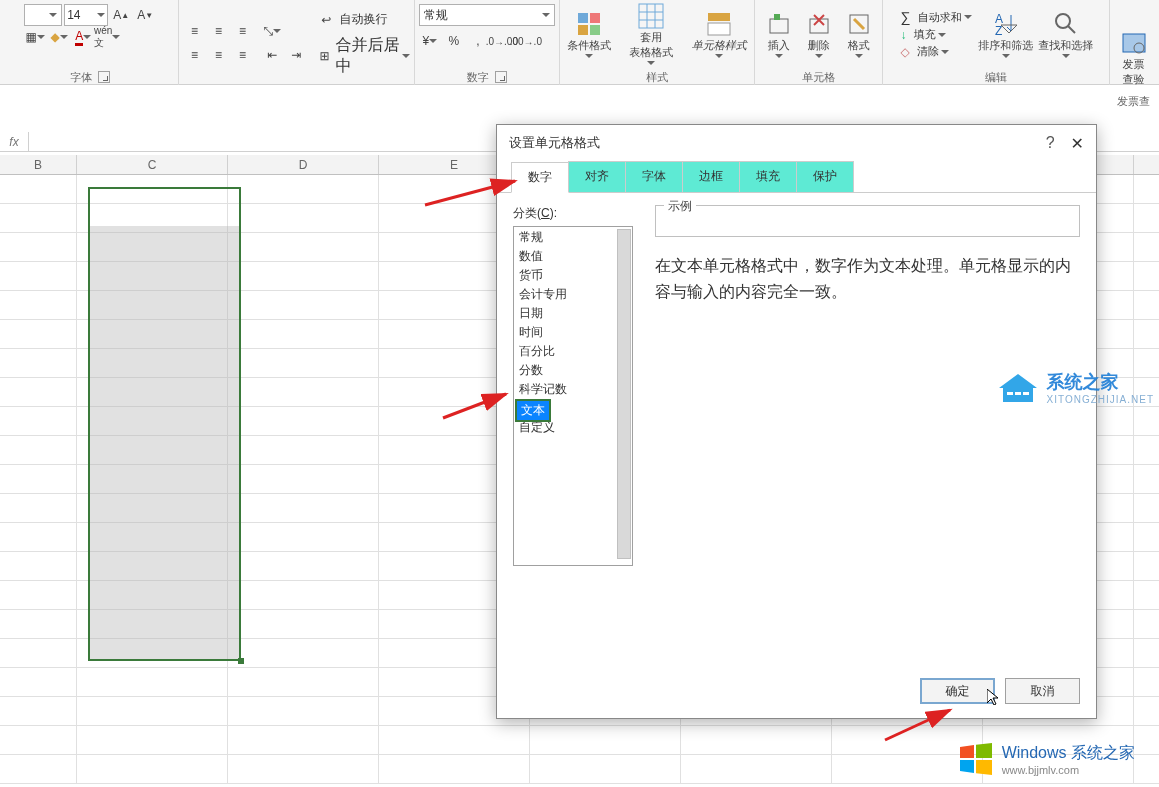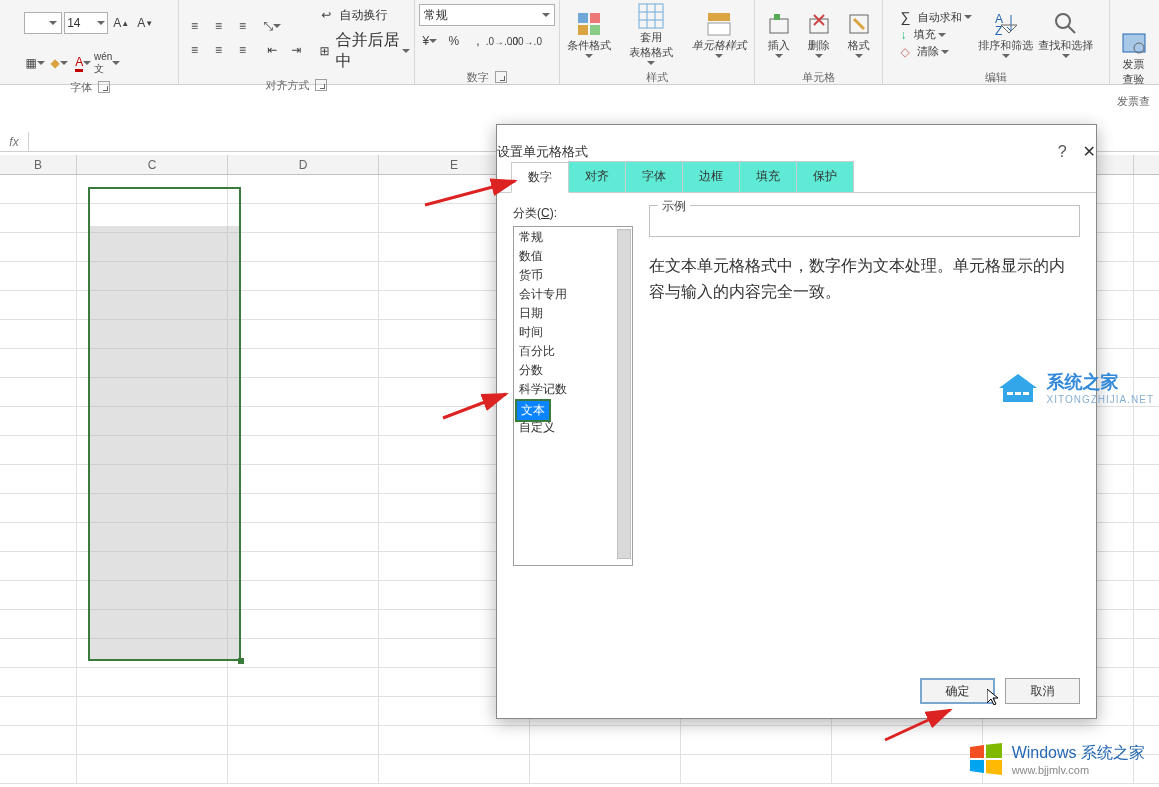--- a/index.html
+++ b/index.html
@@ -94,7 +94,7 @@
   <div class="rb-content">
 
     <div class="grp" style="width:178px;">
-      <div class="grp-body" style="flex-direction:column;gap:18px;align-items:flex-start;padding:4px;margin-top:8px;">
+      <div class="grp-body" style="flex-direction:column;gap:0;align-items:flex-start;padding:4px;">
         <div class="row">
           <div class="combo" style="width:38px;justify-content:flex-end;">
               <span class="drop-caret"></span>

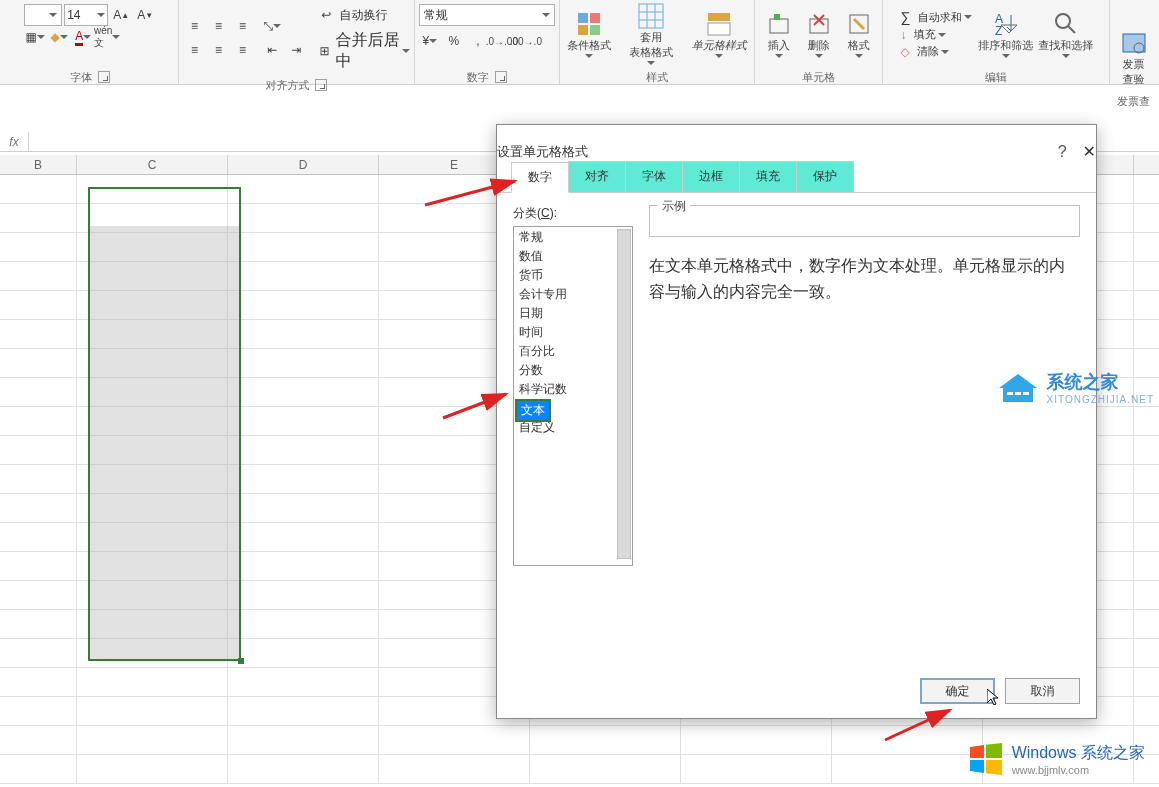--- a/index.html
+++ b/index.html
@@ -160,10 +160,6 @@
             </div>
         </div>
       </div>
-      <div class="grp-title-row">
-          <span class="grp-title">对齐方式</span>
-          <span class="dlg-launcher"></span>
-        </div>
     </div>
 
     <div class="grp" style="width:146px;">

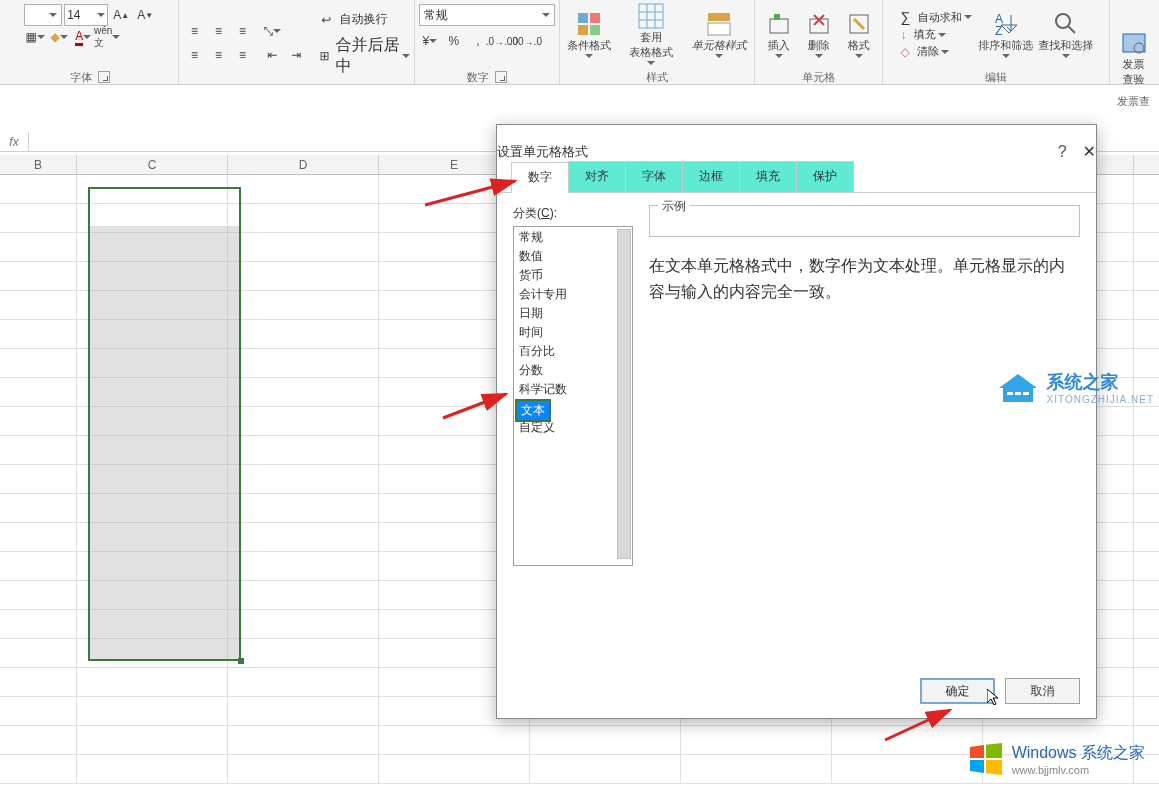--- a/index.html
+++ b/index.html
@@ -47,7 +47,7 @@
 
   
   .dlg{ position:absolute; left:496px; top:124px; width:601px; height:595px; background:#fff; border:1px solid #888; box-shadow:0 4px 16px rgba(0,0,0,0.3); }
-  .dlg-title{ height:36px; display:flex; align-items:flex-end; justify-content:space-between; padding:0 0; font-size:13px; }
+  .dlg-title{ height:36px; display:flex; align-items:center; justify-content:space-between; padding:0 12px; font-size:13px; }
   .dlg-title .ctrls{ display:flex; gap:16px; align-items:center;}
   .dlg-title .help{ font-size:16px; color:#555; }
   .dlg-title .x{ font-size:16px; color:#333; }

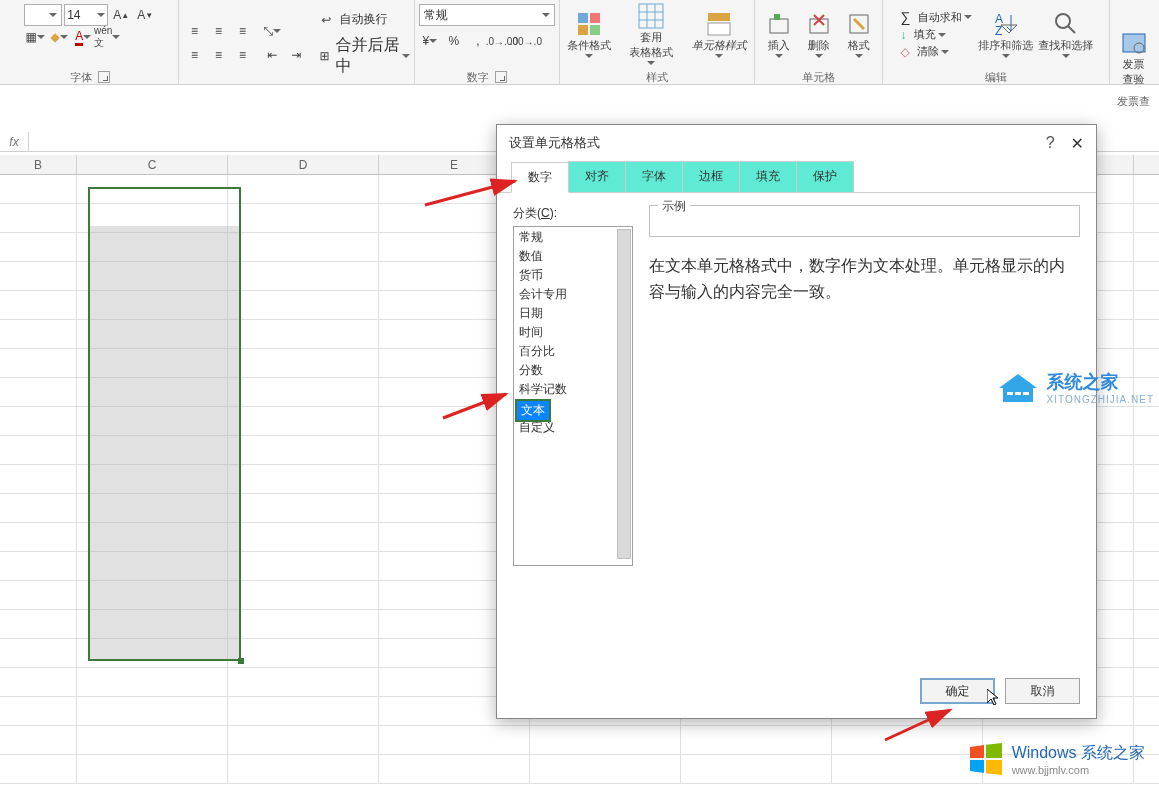--- a/index.html
+++ b/index.html
@@ -54,7 +54,7 @@
   .dlg-tabs{ display:flex; border-bottom:1px solid #ccc; padding-left:14px; gap:0;}
   .dlg-tab{ padding:6px 16px; border:1px solid #ccc; border-bottom:none; background:#5eead4; font-size:12px; margin-right:-1px;}
   .dlg-tab.active{ background:#fff; border-bottom:1px solid #fff; position:relative; top:1px;}
-  .dlg-body{ padding:12px 16px; display:flex; gap:16px; }
+  .dlg-body{ padding:12px 16px; display:flex; gap:22px; }
   .cat-label{ font-size:12px; margin-bottom:4px;}
   .cat-list{ width:120px; height:340px; border:1px solid #a0a0a0; background:#fff; overflow:auto; padding:1px;}
   .cat-item{ padding:1px 4px; font-size:12px; cursor:default;}

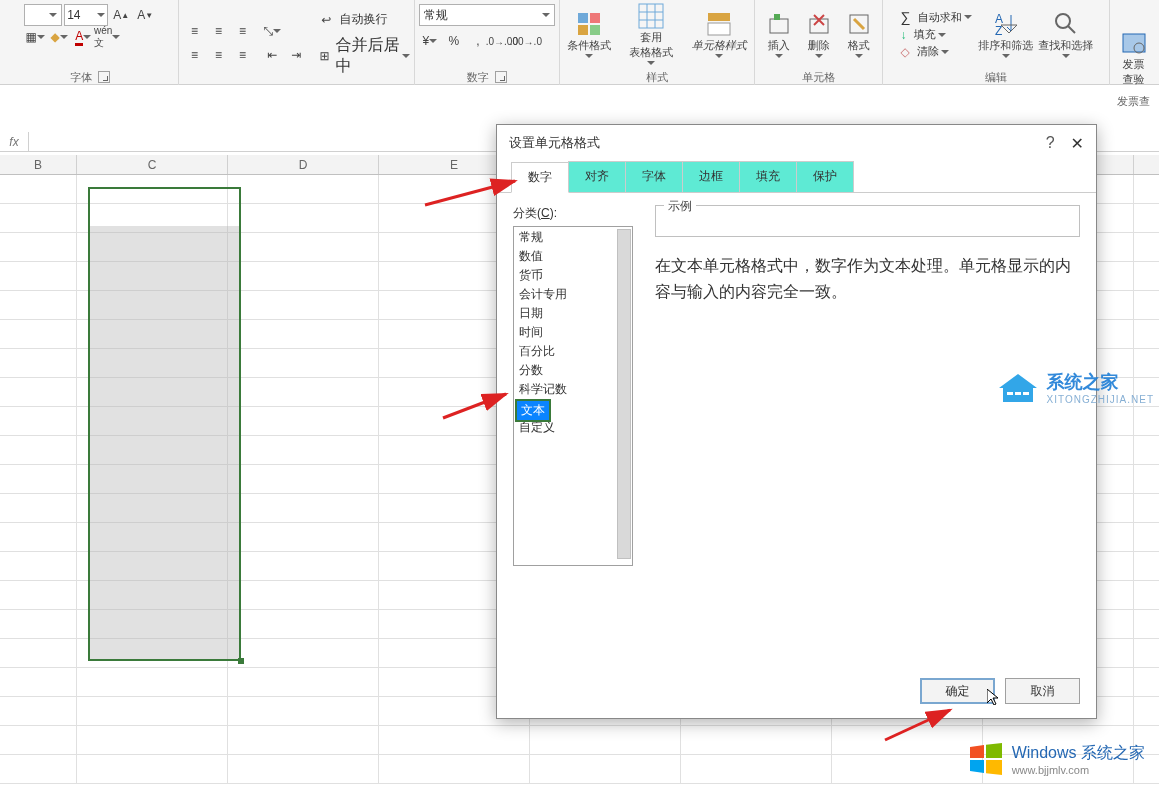--- a/index.html
+++ b/index.html
@@ -76,7 +76,7 @@
   .wm1 .house svg{ width:42px;height:32px;}
   .wm1 .t1{ font-size:18px; font-weight:bold; color:#1c7dd6;}
   .wm1 .t2{ font-size:10px; color:#7aa7d0; letter-spacing:1px;}
-  .wm2{ position:absolute; right:14px; bottom:10px; display:flex; align-items:center; gap:8px;}
+  .wm2{ position:absolute; right:24px; bottom:10px; display:flex; align-items:center; gap:8px;}
   .wm2 .winlogo{ width:36px; height:36px;}
   .wm2 .tt1{ font-size:16px; color:#2568b3;}
   .wm2 .tt2{ font-size:11px; color:#888;}

